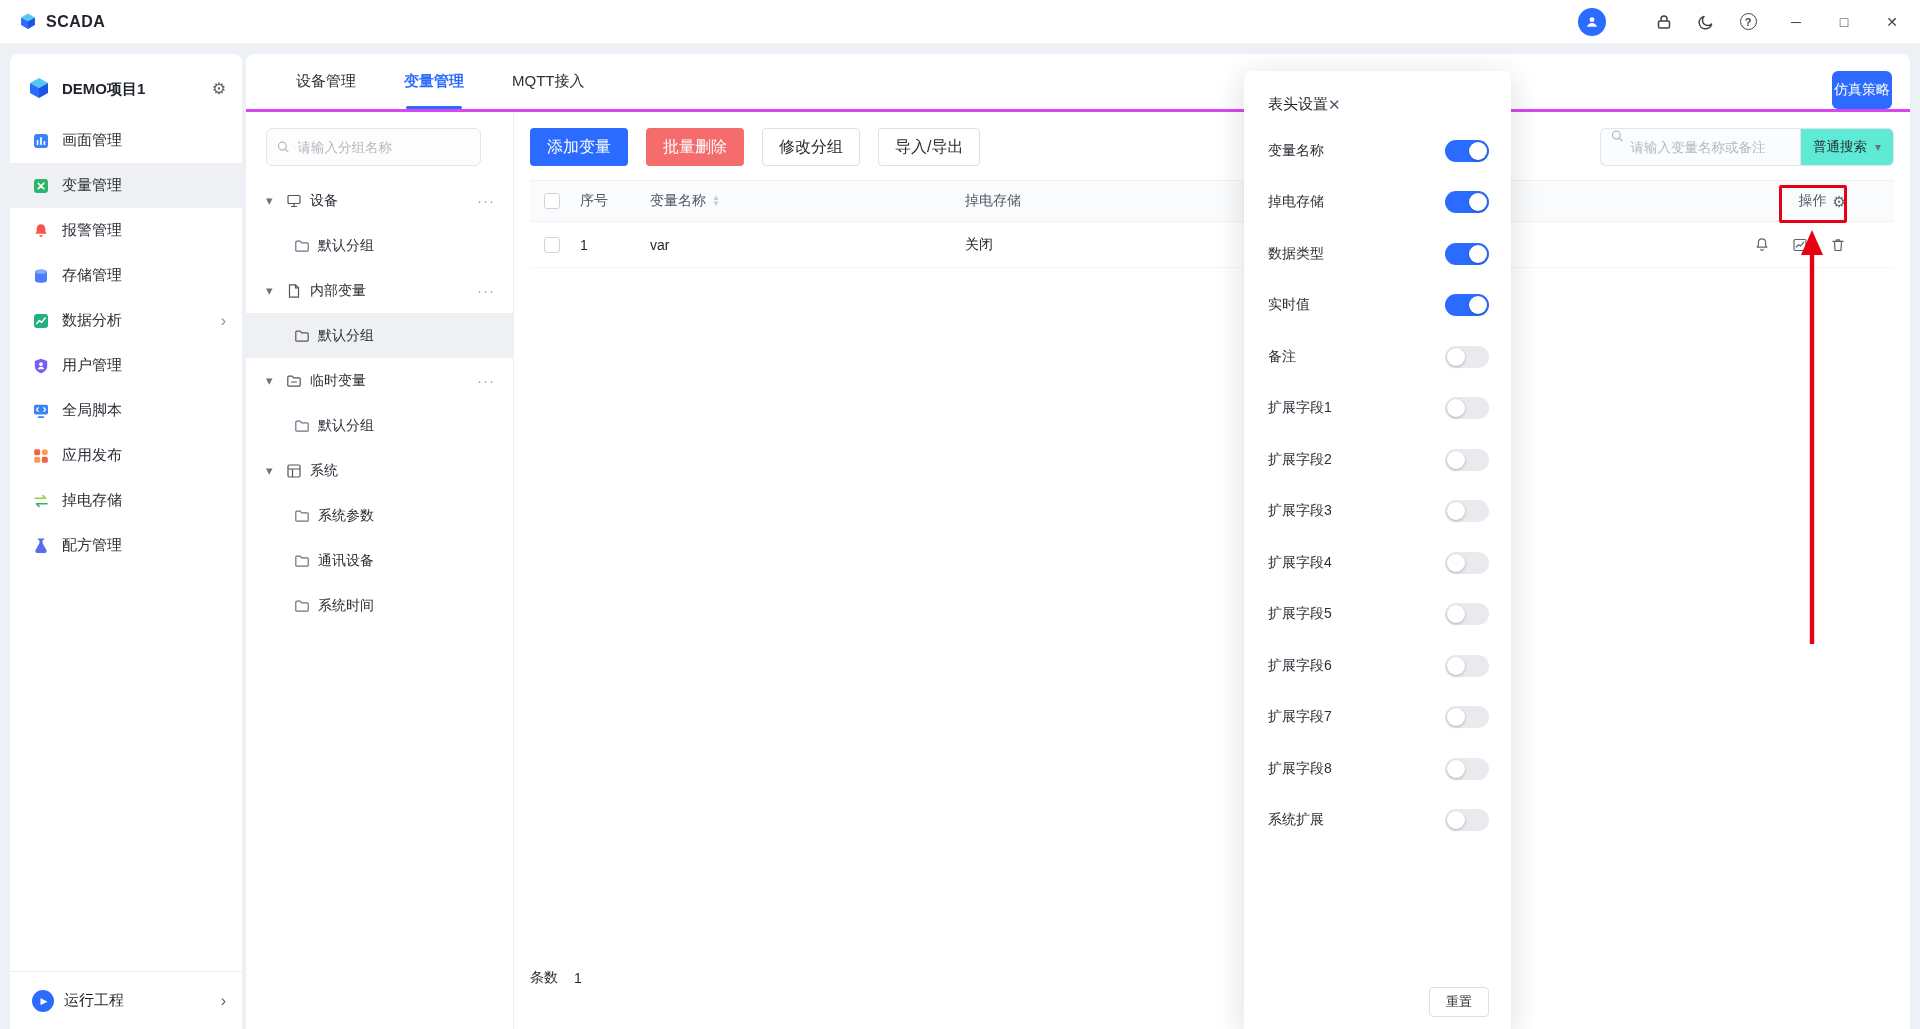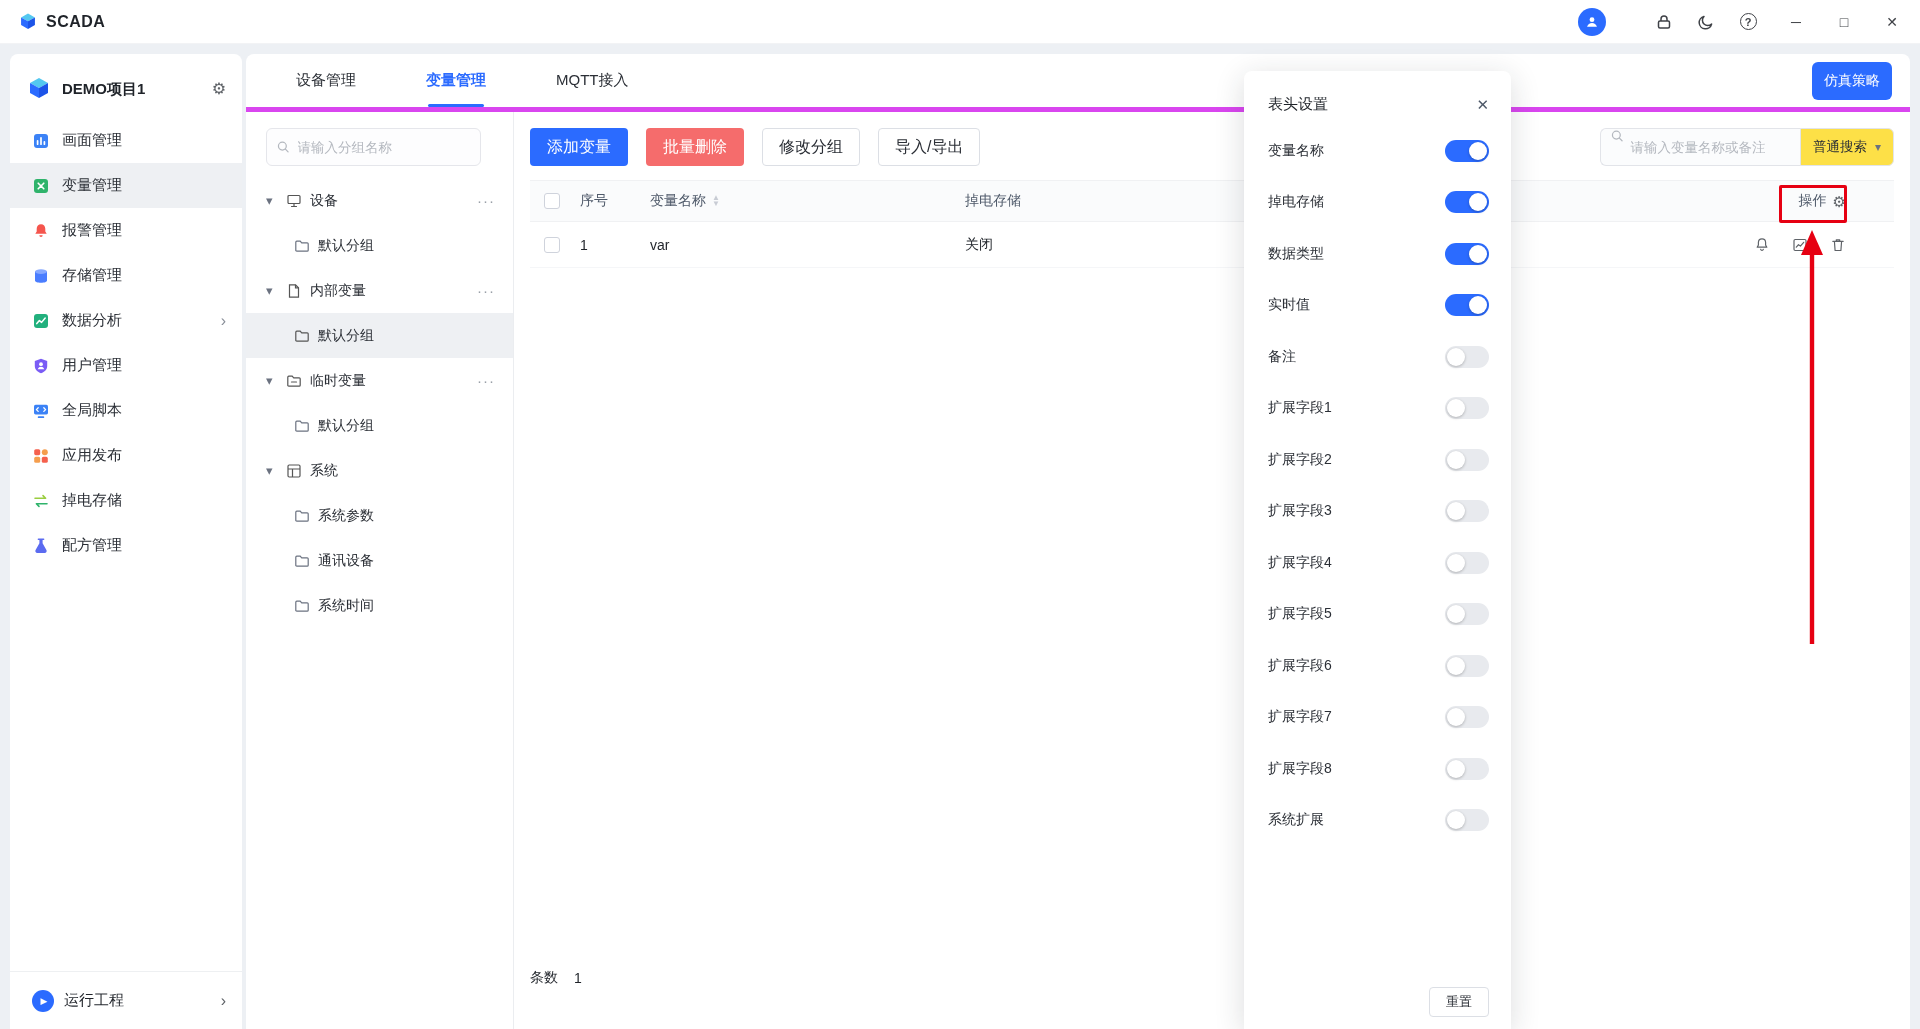--- a/index.html
+++ b/index.html
@@ -34,7 +34,7 @@
 
   
   .main{position:absolute;left:246px;top:54px;right:10px;bottom:0;background:#fff;border-radius:8px 8px 0 0;overflow:hidden;z-index:3}
-  .tabs-row{height:58px;display:flex;align-items:center;padding:0 18px 0 50px;gap:70px;border-bottom:5px solid #d946ef}
+  .tabs-row{height:58px;display:flex;align-items:flex-end;padding:0 18px 0 50px;gap:48px;border-bottom:3px solid #d946ef}
   .tab{position:relative;height:100%;display:flex;align-items:center;font-size:15px;color:#2b2f36;cursor:pointer}
   .tab.active{color:#2b6bff;font-weight:bold}
   .tab.active::after{content:"";position:absolute;left:2px;right:2px;bottom:0;height:3px;border-radius:2px;background:#2b6bff}

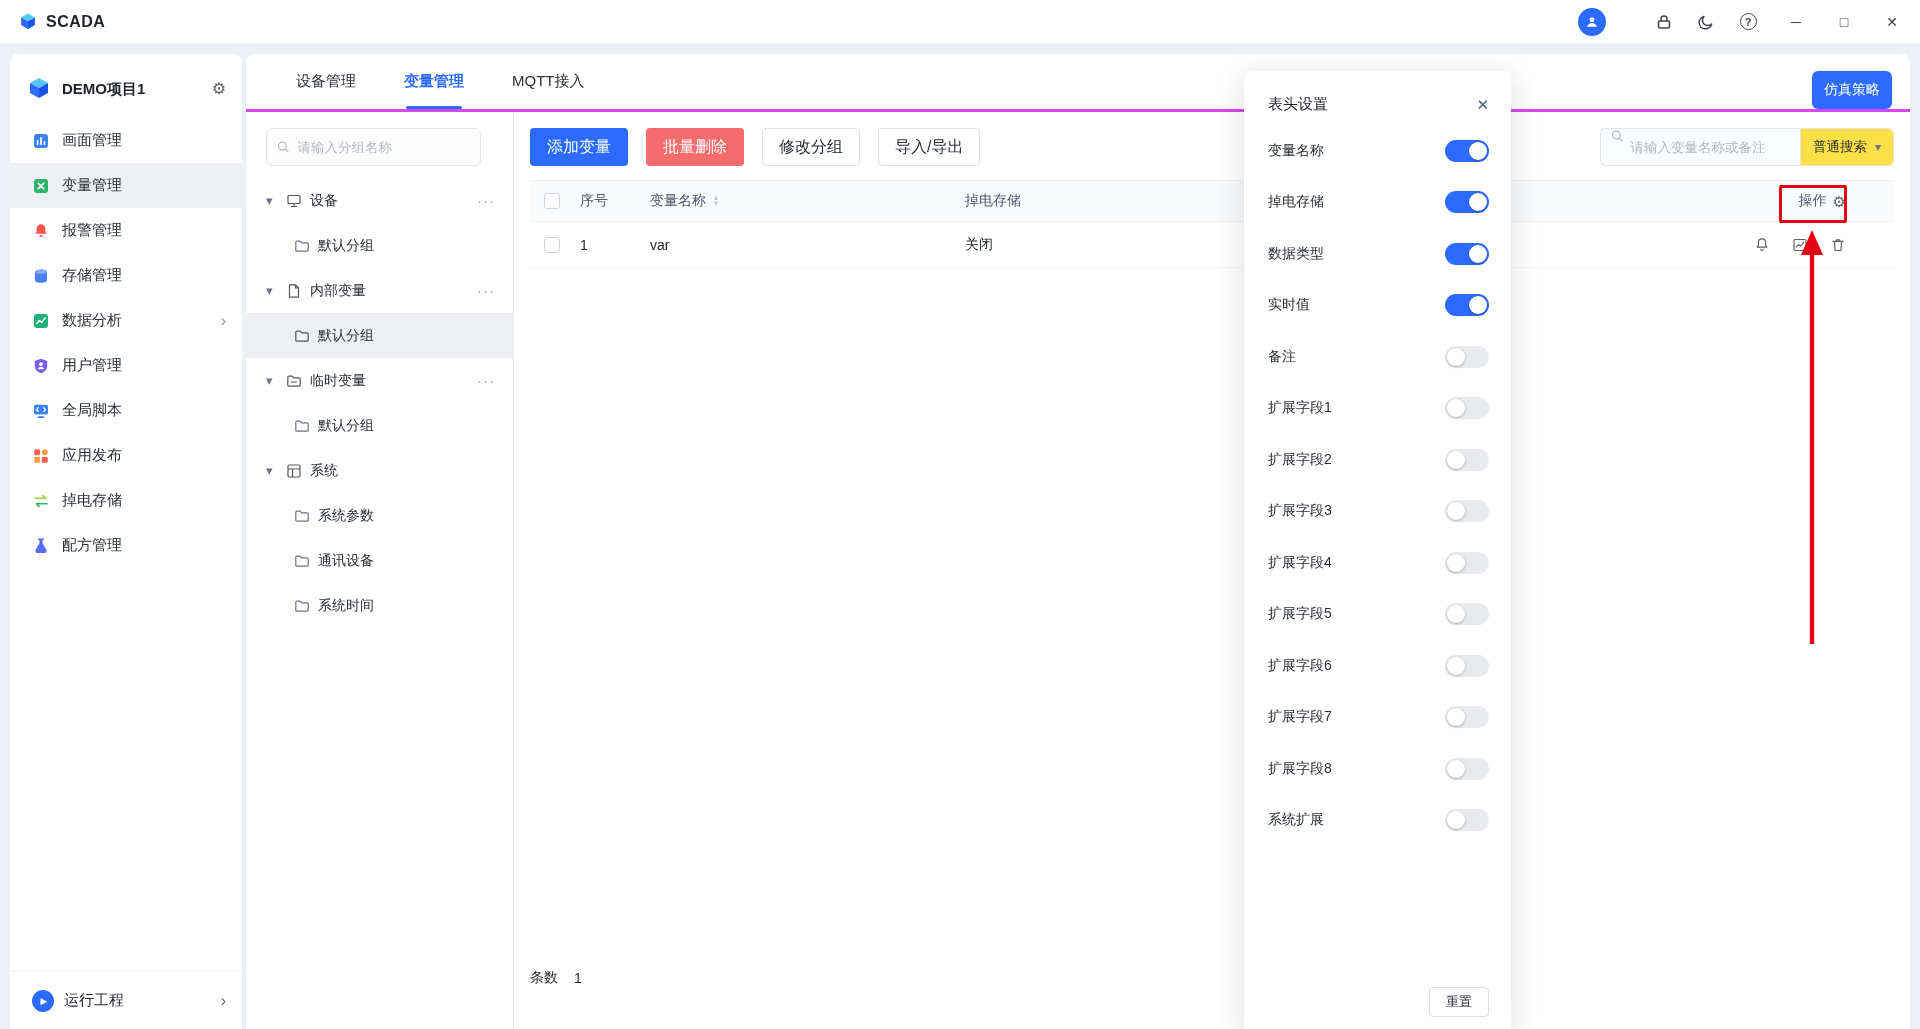--- a/index.html
+++ b/index.html
@@ -38,7 +38,7 @@
   .tab{position:relative;height:100%;display:flex;align-items:center;font-size:15px;color:#2b2f36;cursor:pointer}
   .tab.active{color:#2b6bff;font-weight:bold}
   .tab.active::after{content:"";position:absolute;left:2px;right:2px;bottom:0;height:3px;border-radius:2px;background:#2b6bff}
-  .sim-btn{margin-left:auto;height:38px;padding:0 12px;background:#2b6bff;color:#fff;border:none;border-radius:6px;font-size:14px;cursor:pointer;font-family:inherit}
+  .sim-btn{margin-left:auto;height:38px;padding:0 2px;background:#2b6bff;color:#fff;border:none;border-radius:6px;font-size:14px;cursor:pointer;font-family:inherit}
 
   .content{display:flex;height:calc(100% - 58px)}
 

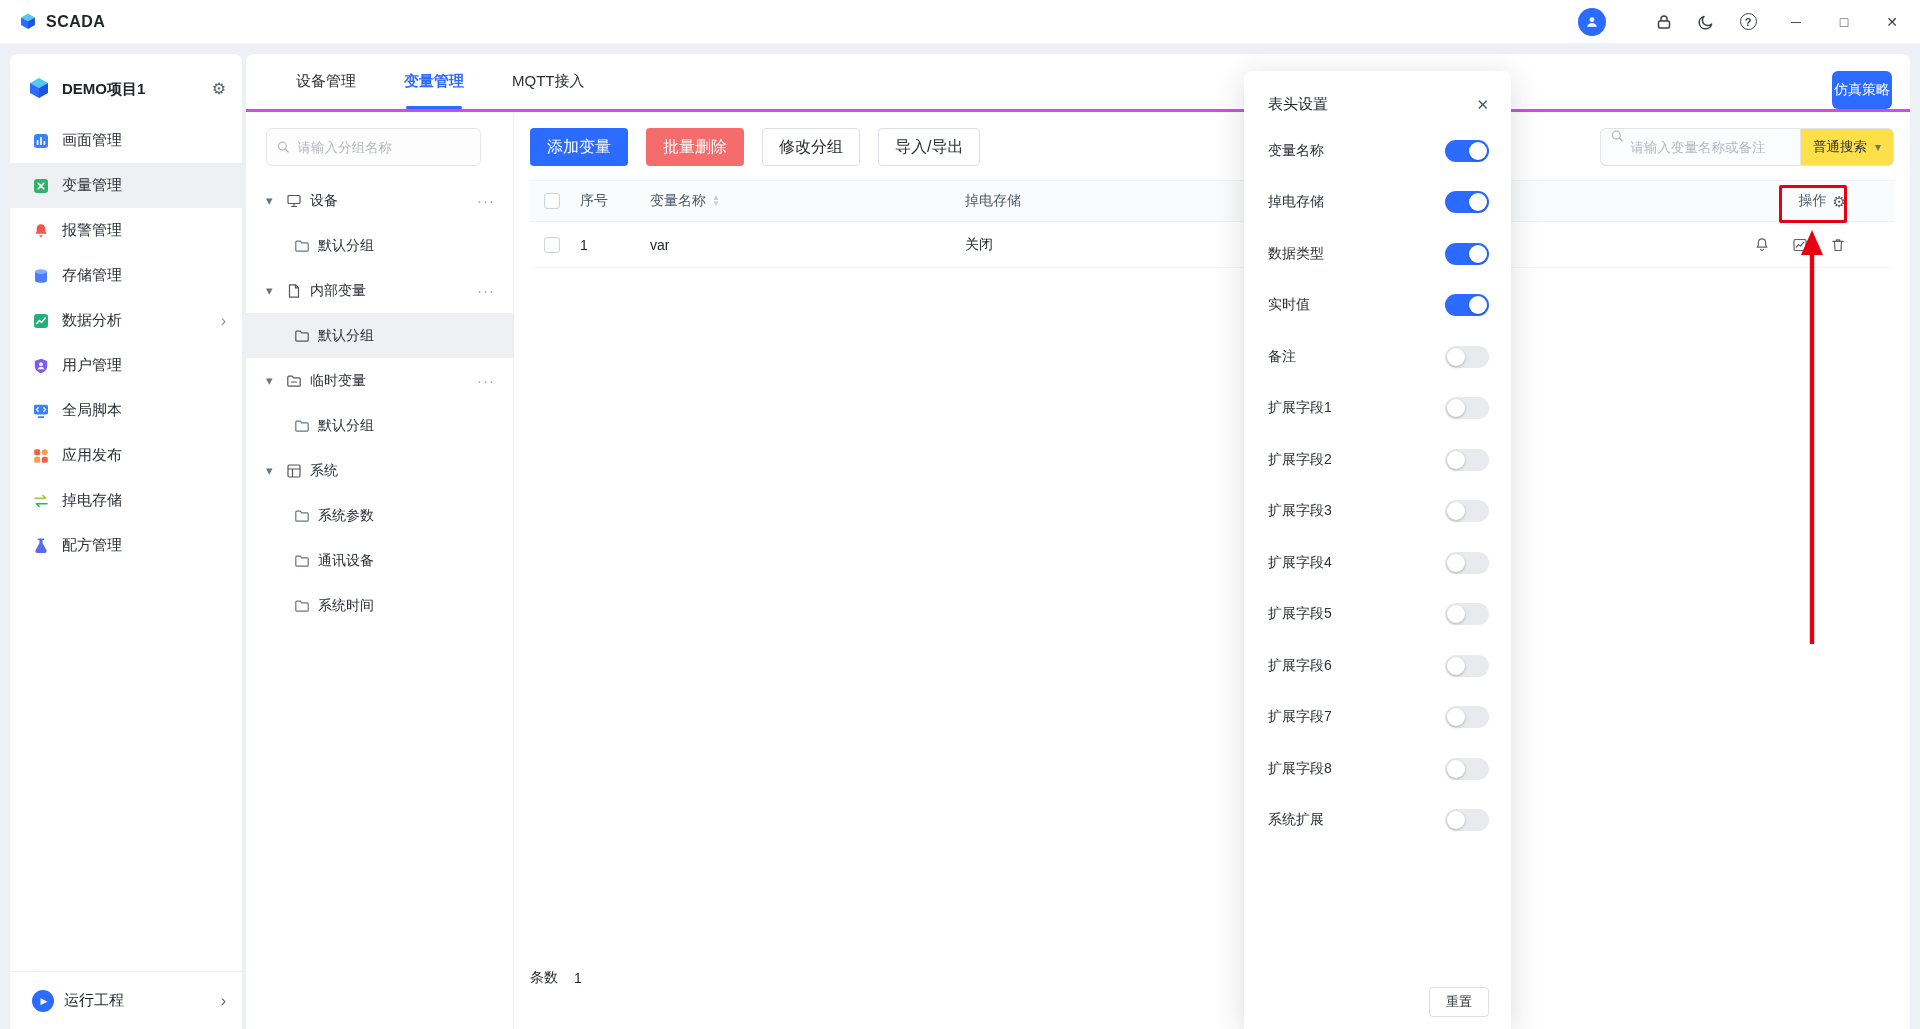--- a/index.html
+++ b/index.html
@@ -87,7 +87,7 @@
 
   
   .modal{position:absolute;left:1244px;top:71px;width:267px;height:958px;background:#fff;border-radius:8px 8px 0 0;box-shadow:0 6px 30px rgba(31,35,41,.16);z-index:20}
-  .modal-head{display:flex;align-items:center;justify-content:space-between;padding:24px 22px 0 24px}
+  .modal-head{display:flex;align-items:center;justify-content:flex-start;padding:24px 22px 0 24px}
   .modal-title{font-size:15px;color:#1f2329}
   .modal-close{font-size:15px;color:#4e5969;cursor:pointer;line-height:1}
   .modal-body{margin-top:11px}

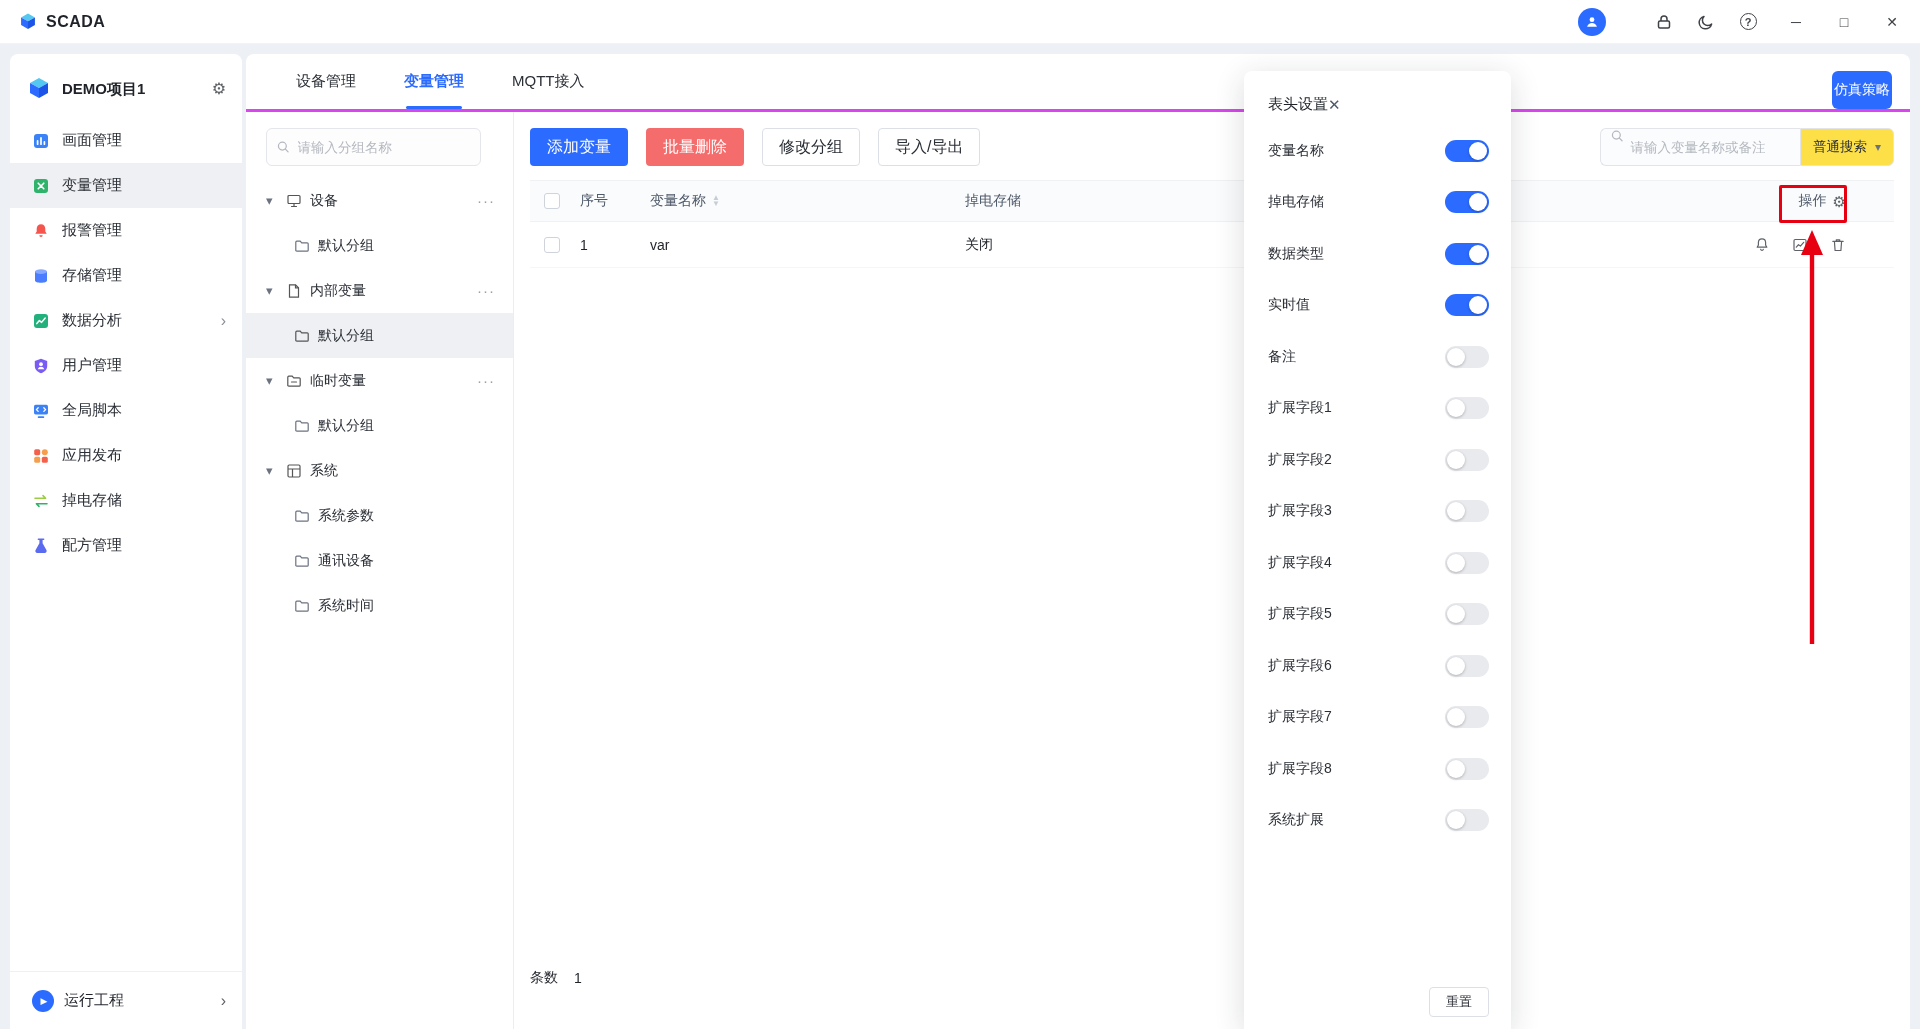--- a/index.html
+++ b/index.html
@@ -66,7 +66,7 @@
   .var-search{width:200px;height:38px;border:1px solid #e2e4e9;border-right:none;border-radius:6px 0 0 6px;background:#fbfcfd;display:flex;gap:7px;padding:0 10px}
   .var-search input{border:none;outline:none;background:transparent;font-size:13.5px;width:100%;font-family:inherit}
   .var-search input::placeholder{color:#b4b8bf}
-  .search-mode{height:38px;border:1px solid #e2e4e9;border-radius:0 6px 6px 0;background:#fde047;display:flex;align-items:center;gap:8px;padding:0 12px;font-size:13.5px;color:#2b2f36;cursor:pointer}
+  .search-mode{height:38px;border:1px solid #e2e4e9;border-radius:0 6px 6px 0;background:#5eead4;display:flex;align-items:center;gap:8px;padding:0 12px;font-size:13.5px;color:#2b2f36;cursor:pointer}
   .search-mode .dd{color:#6b7280;font-size:12px}
 
   .vtable{margin:0 16px}

